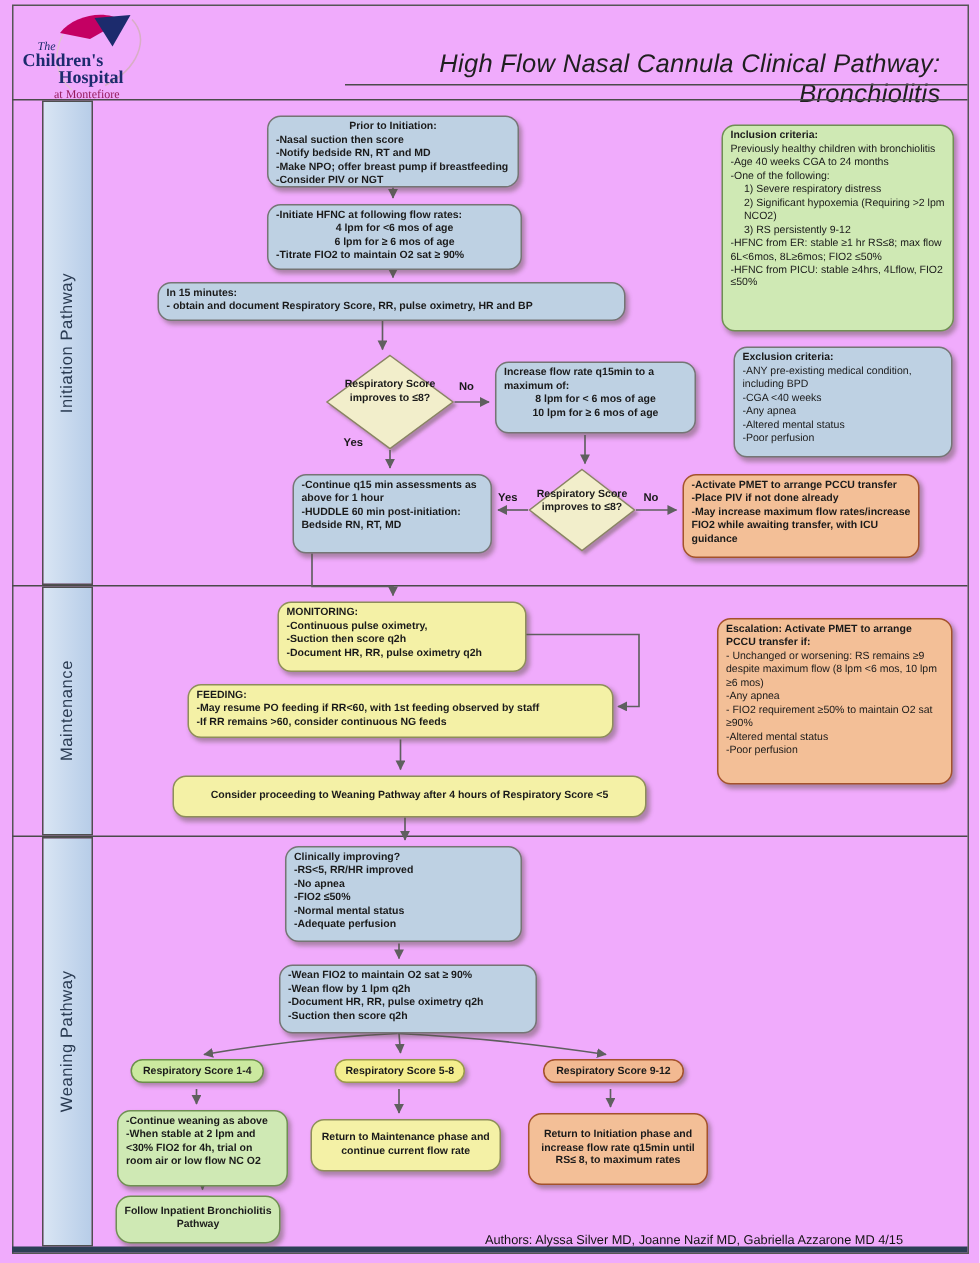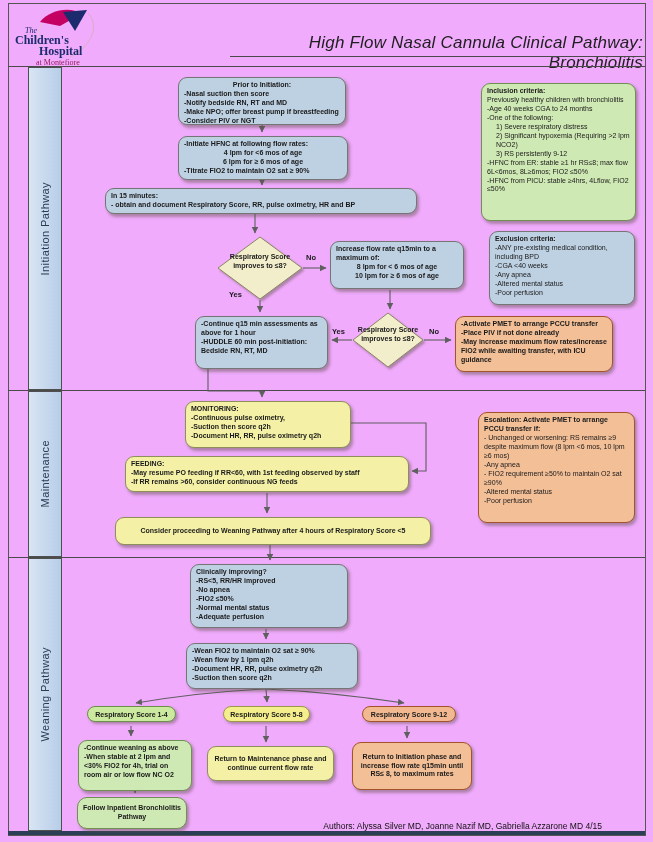--- a/index.html
+++ b/index.html
@@ -8,7 +8,7 @@
   .frame{position:absolute;left:8px;top:3px;width:636px;height:831px;border:1px solid #555;}
   .hline{position:absolute;background:#4a4a4a;height:1px;}
   .bottom-rule{position:absolute;left:8px;top:831px;width:637px;height:4px;background:#2c3e55;}
-  .title{position:absolute;left:235px;top:33px;width:408px;text-align:right;
+  .title{position:absolute;left:219px;top:33px;width:408px;text-align:right;
          font-size:17px;font-style:italic;color:#1f1f1f;letter-spacing:.2px;}
   .side-sec{position:absolute;left:28px;width:34px;border:1px solid #4f4f4f;
             background:linear-gradient(to right,#d9e5f4,#b7cde8);

